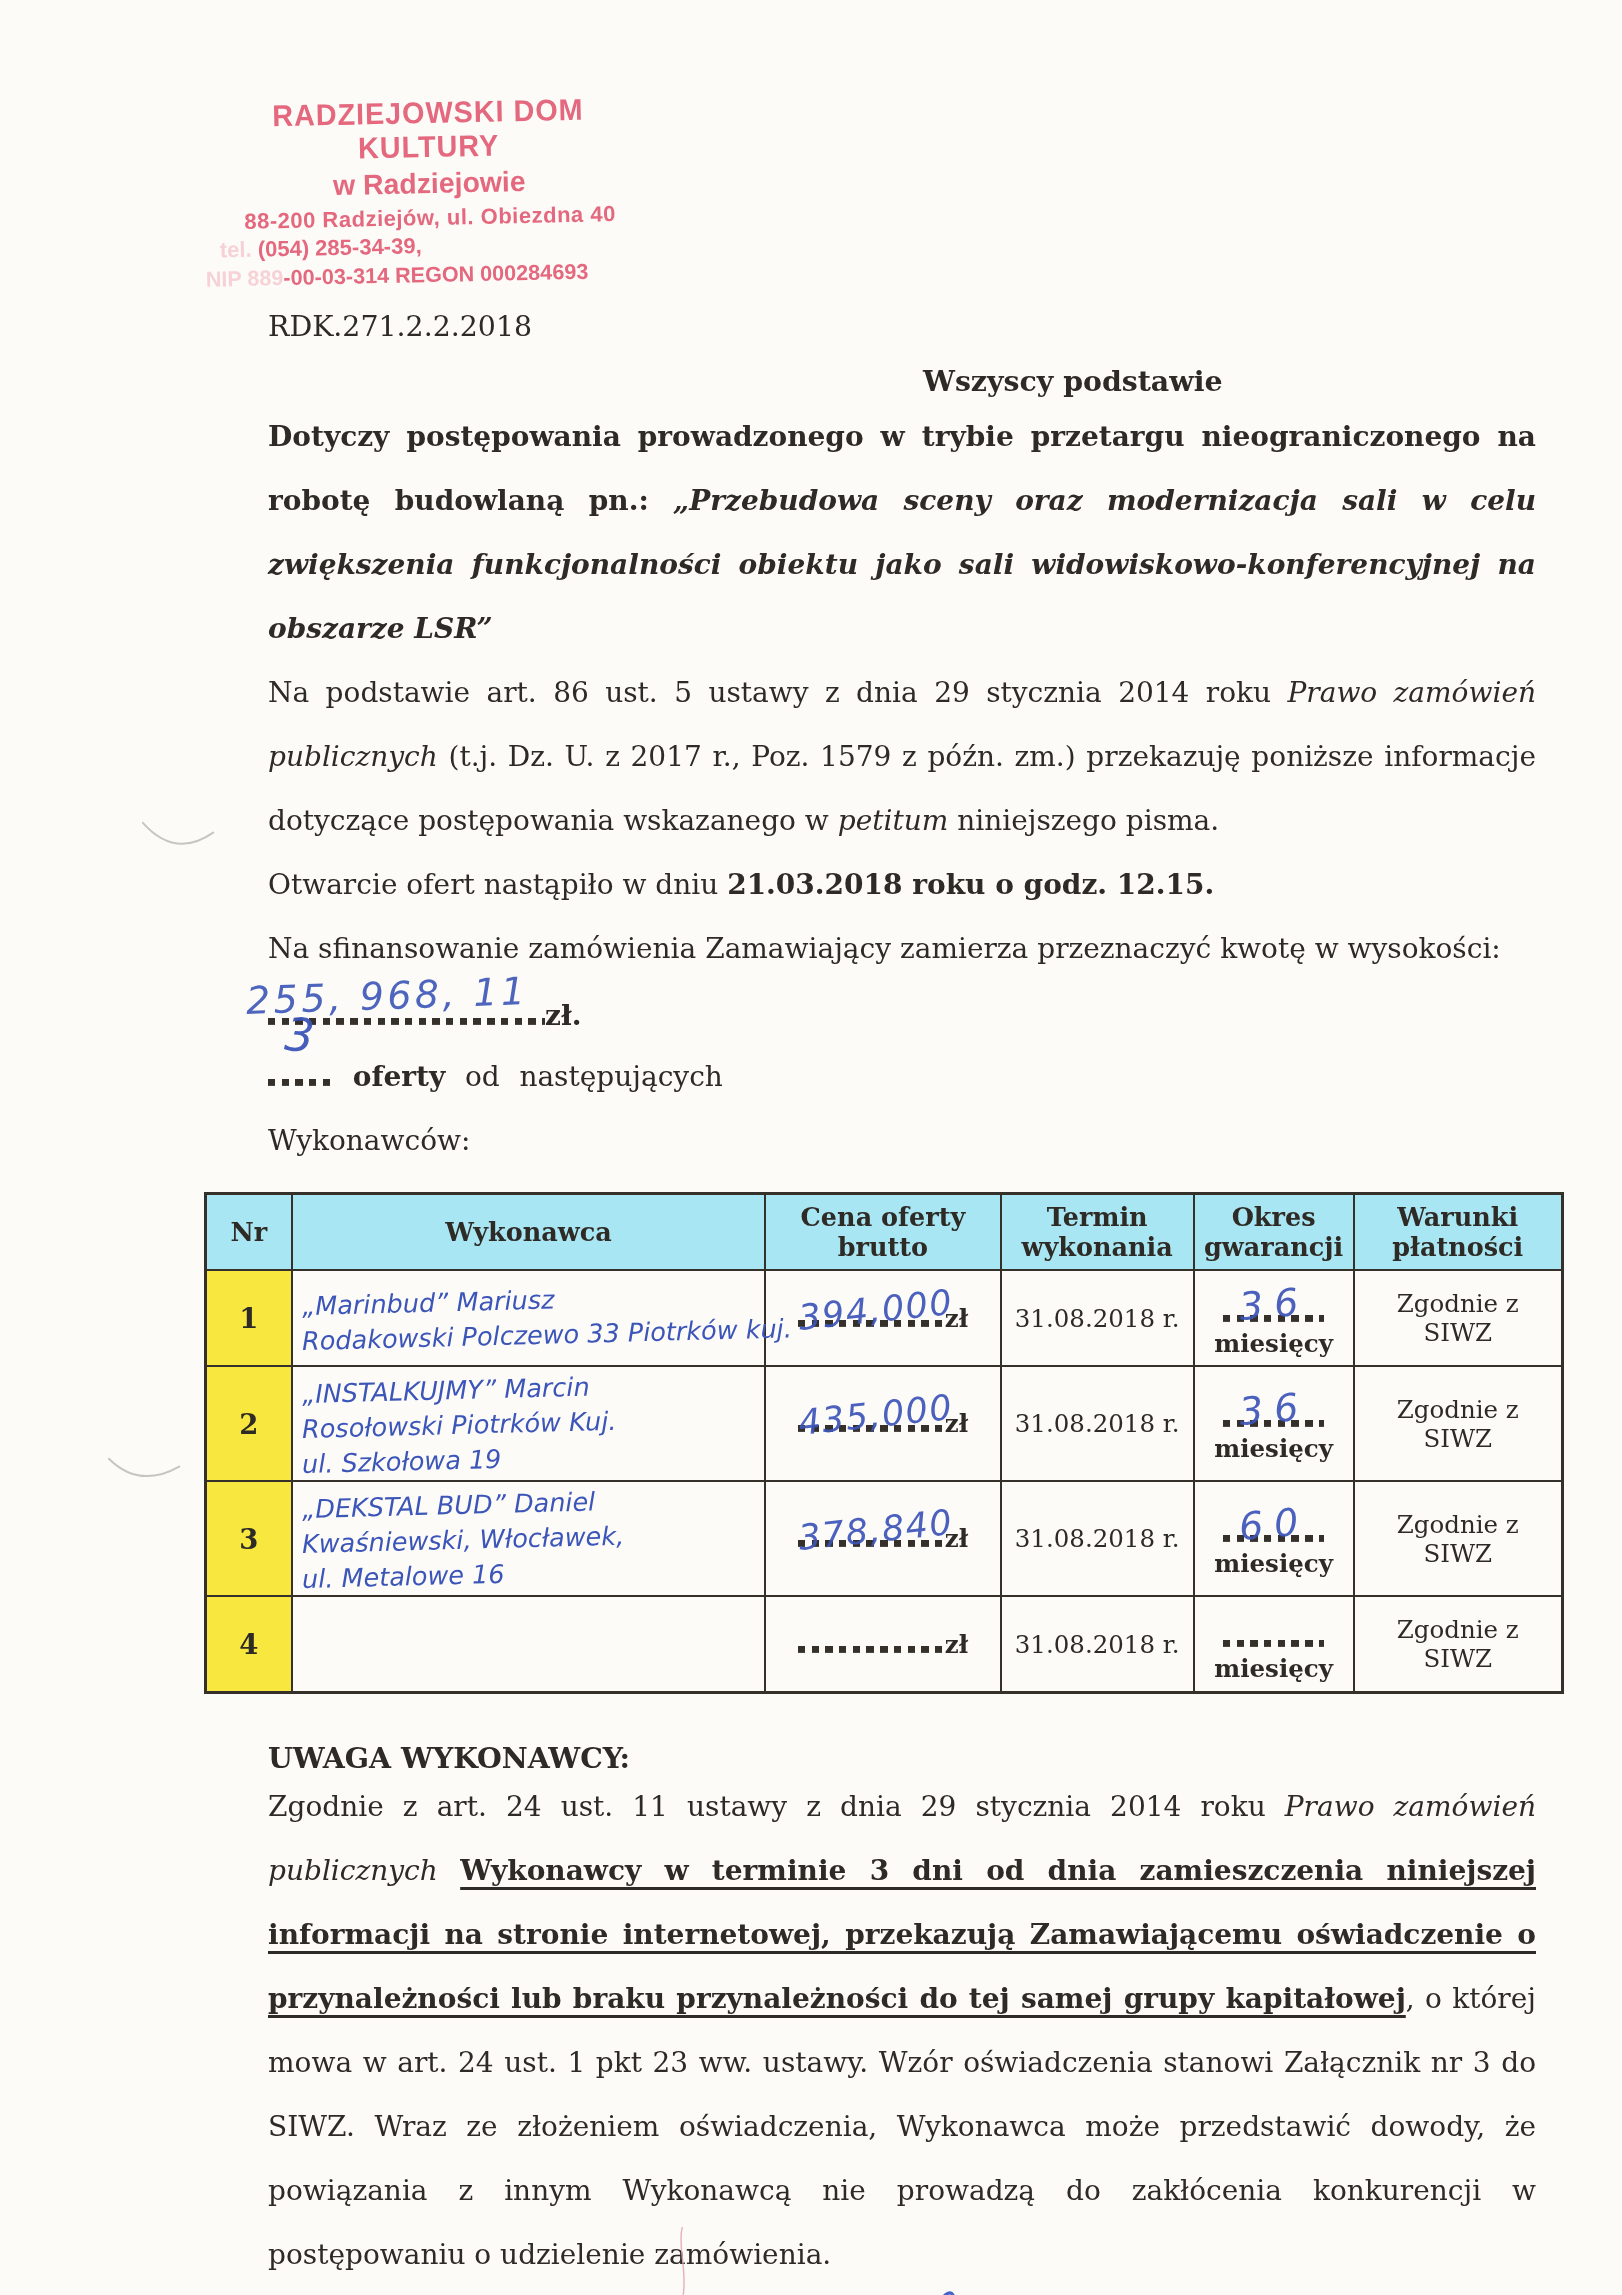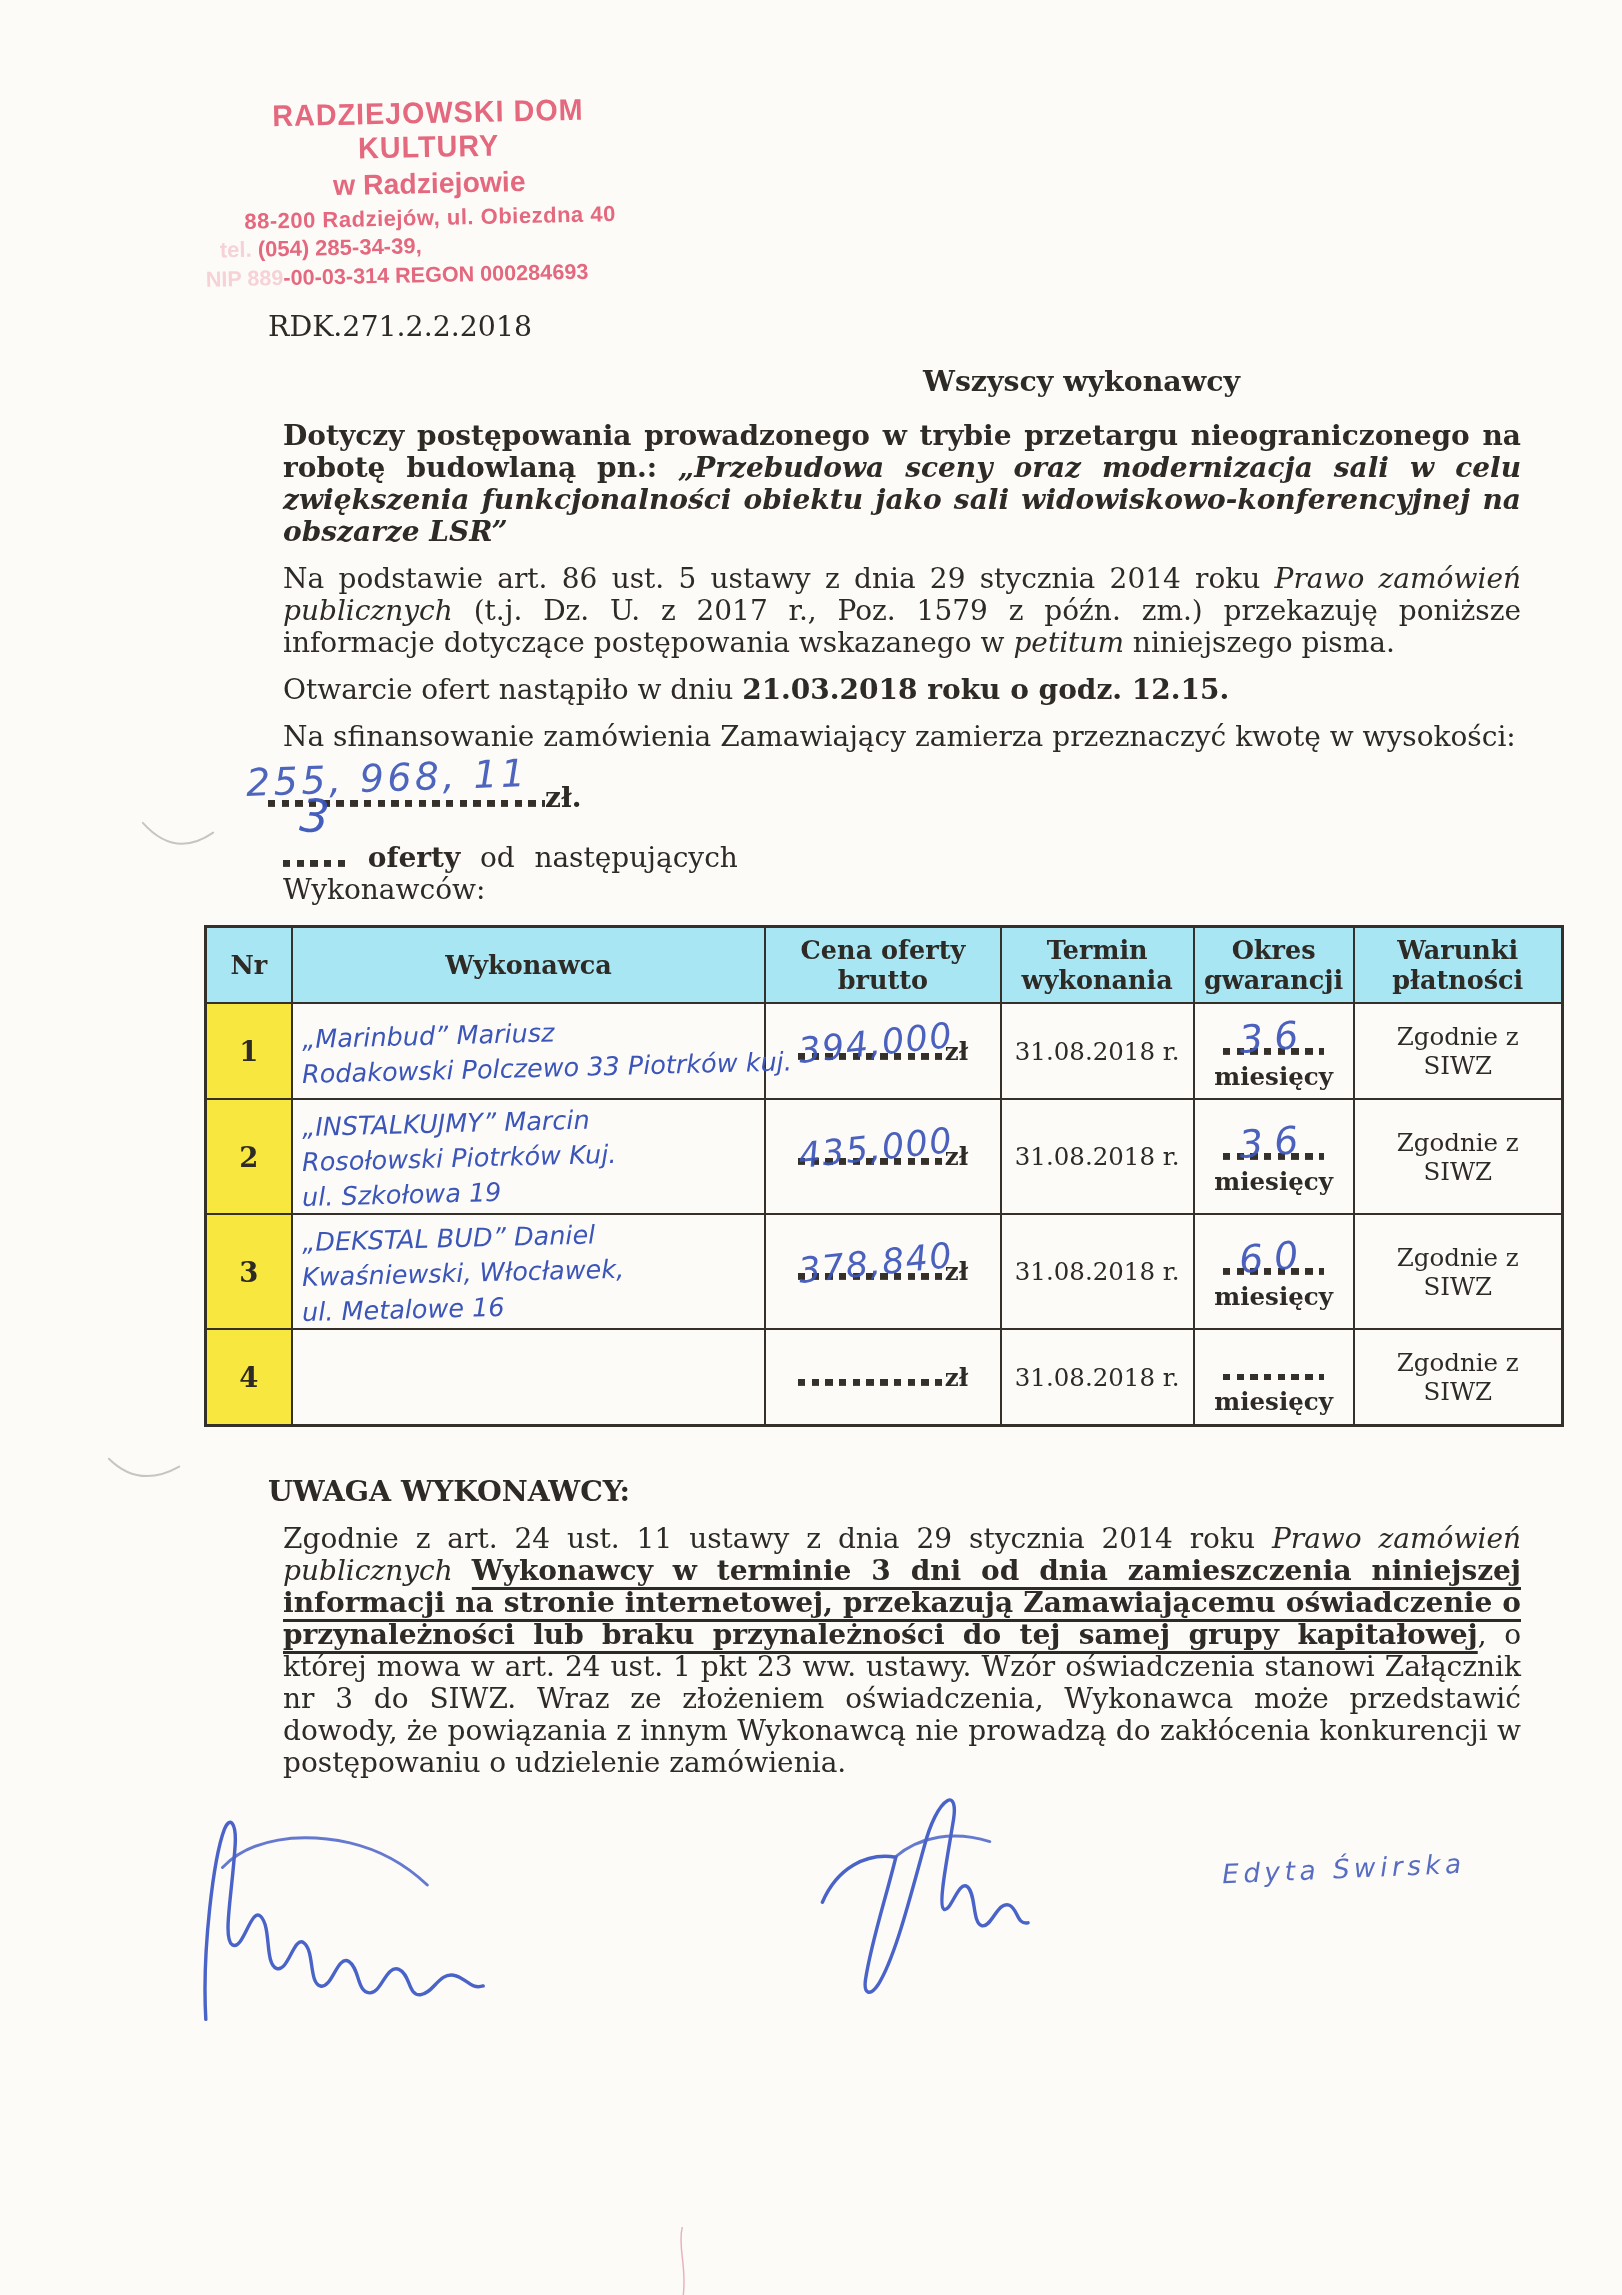--- a/index.html
+++ b/index.html
@@ -130,7 +130,7 @@
 
     <div class="ref">RDK.271.2.2.2018</div>
 
-    <div class="addressee">Wszyscy wykonawcy</div>
+    <div class="addressee">Wszyscy podstawie</div>
 
     <p class="para subject"><span>Dotyczy postępowania prowadzonego w trybie przetargu nieograniczonego na robotę budowlaną pn.: </span><span class="quoted">„Przebudowa sceny oraz modernizacja sali w celu zwiększenia funkcjonalności obiektu jako sali widowiskowo-konferencyjnej na obszarze LSR”</span></p>
 

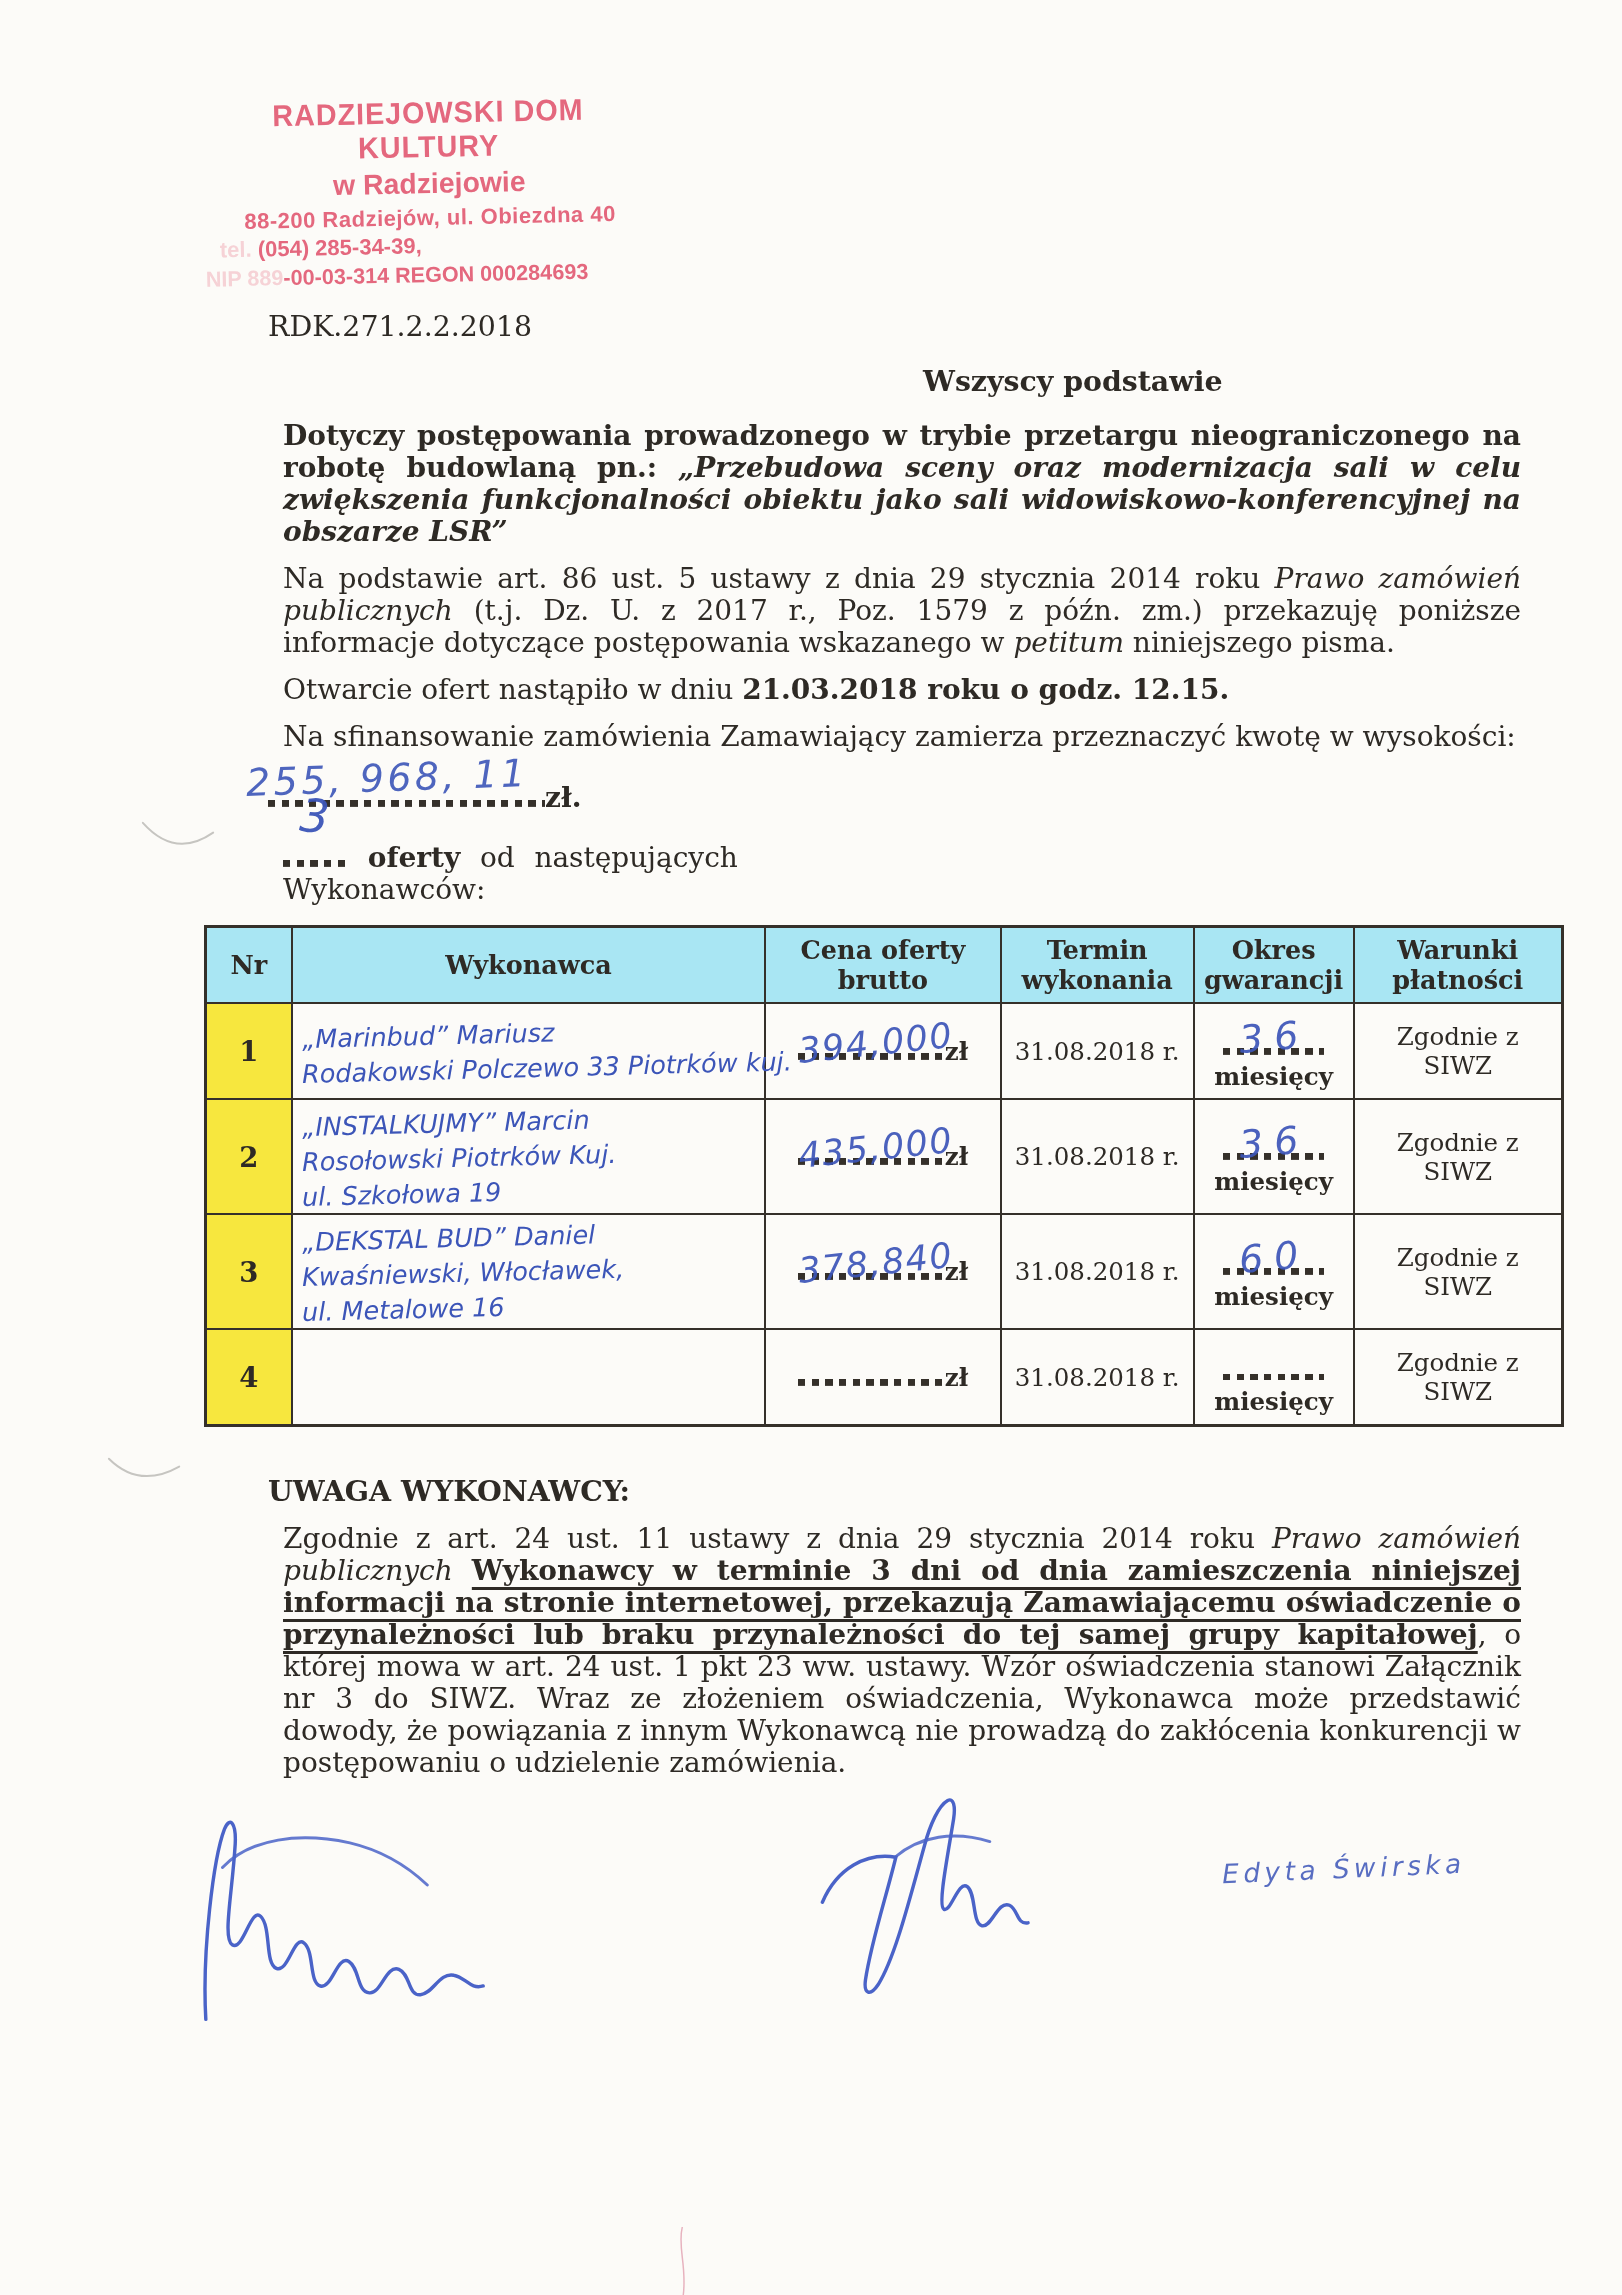--- a/index.html
+++ b/index.html
@@ -37,7 +37,7 @@
   .content{position:absolute;left:268px;top:303px;width:1268px;}
   .ref{font-size:28.4px;line-height:47px;}
   .addressee{font-size:28.4px;font-weight:700;line-height:47px;margin-top:7.8px;padding-left:655px;white-space:nowrap;}
-  p.para{margin:15px;font-size:28px;line-height:32px;text-align:justify;}
+  p.para{margin:0;font-size:28px;line-height:64px;text-align:justify;}
   .subject{margin-top:44px;font-weight:700;}
   .subject .quoted{font-style:italic;}
   .legal{margin-top:39px;}

